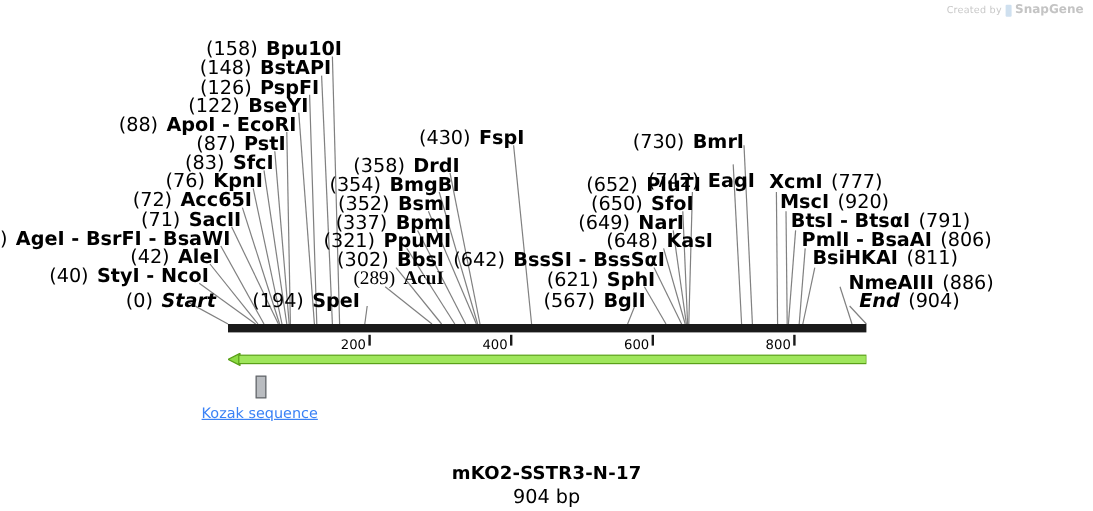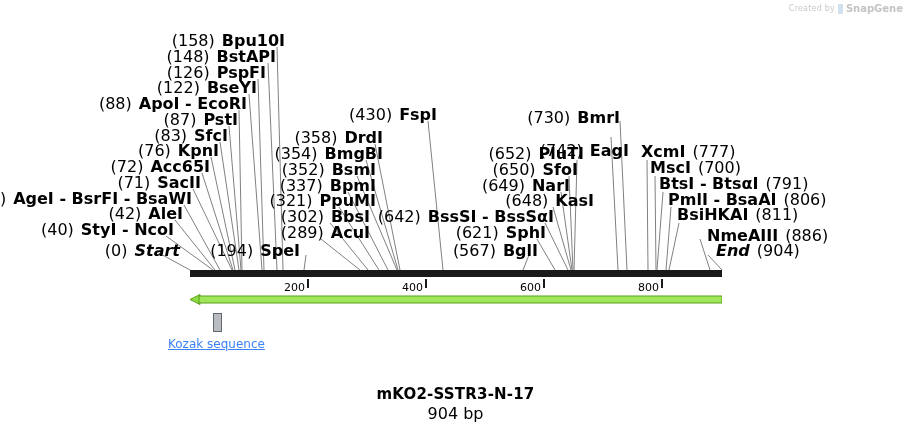--- a/index.html
+++ b/index.html
@@ -176,7 +176,7 @@
   <div class="label-row ralign" style="left:538px;top:245px;"><span class="pos">(567)</span><span class="sp2"></span><span class="enz">BglI</span></div>
 
   <div class="label-row" style="left:641px;top:146px;"><span class="enz">XcmI</span><span class="sp2"></span><span class="pos">(777)</span></div>
-  <div class="label-row" style="left:650px;top:162px;"><span class="enz">MscI</span><span class="sp2"></span><span class="pos">(700)</span></div>
+  <div class="label-row" style="left:650px;top:162px;"><span class="enz">MscI</span><span class="sp2"></span><span class="pos">(920)</span></div>
   <div class="label-row" style="left:659px;top:178px;"><span class="enz">BtsI</span><span class="sep">&nbsp;-&nbsp;</span><span class="enz">BtsαI</span><span class="sp2"></span><span class="pos">(791)</span></div>
   <div class="label-row" style="left:668px;top:194px;"><span class="enz">PmlI</span><span class="sep">&nbsp;-&nbsp;</span><span class="enz">BsaAI</span><span class="sp2"></span><span class="pos">(806)</span></div>
   <div class="label-row" style="left:677px;top:209px;"><span class="enz">BsiHKAI</span><span class="sp2"></span><span class="pos">(811)</span></div>

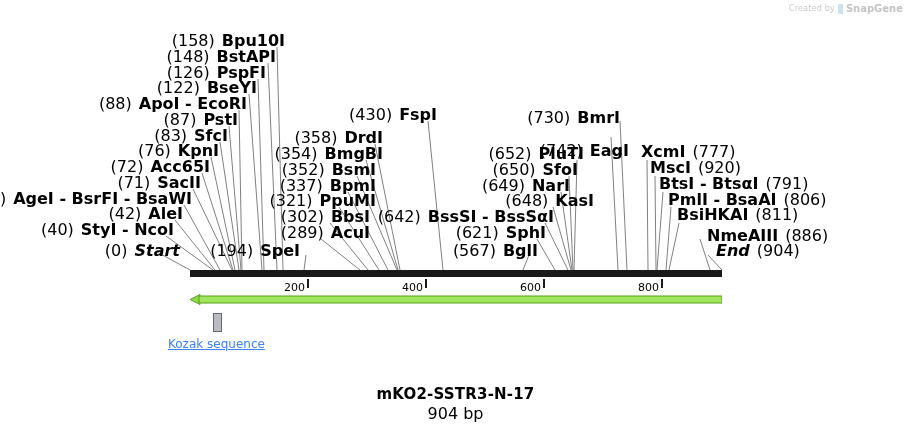--- a/index.html
+++ b/index.html
@@ -162,7 +162,7 @@
   <div class="label-row ralign" style="left:376px;top:180px;"><span class="pos">(337)</span><span class="sp2"></span><span class="enz">BpmI</span></div>
   <div class="label-row ralign" style="left:376px;top:195px;"><span class="pos">(321)</span><span class="sp2"></span><span class="enz">PpuMI</span></div>
   <div class="label-row ralign" style="left:370px;top:211px;"><span class="pos">(302)</span><span class="sp2"></span><span class="enz">BbsI</span></div>
-  <div class="label-row ralign" style="left:370px;top:227px;"><span class="pos">(289)</span><span class="sp2"></span><span class="enz">AcuI</span></div>
+  <div class="label-row ralign" style="left:370px;top:227px;font-family:Liberation Serif, serif;"><span class="pos">(289)</span><span class="sp2"></span><span class="enz">AcuI</span></div>
   <div class="label-row ralign" style="left:300px;top:245px;"><span class="pos">(194)</span><span class="sp2"></span><span class="enz">SpeI</span></div>
 
   <div class="label-row ralign" style="left:629px;top:109px;margin-top:36px;"><span class="pos">(742)</span><span class="sp2"></span><span class="enz">EagI</span></div>

